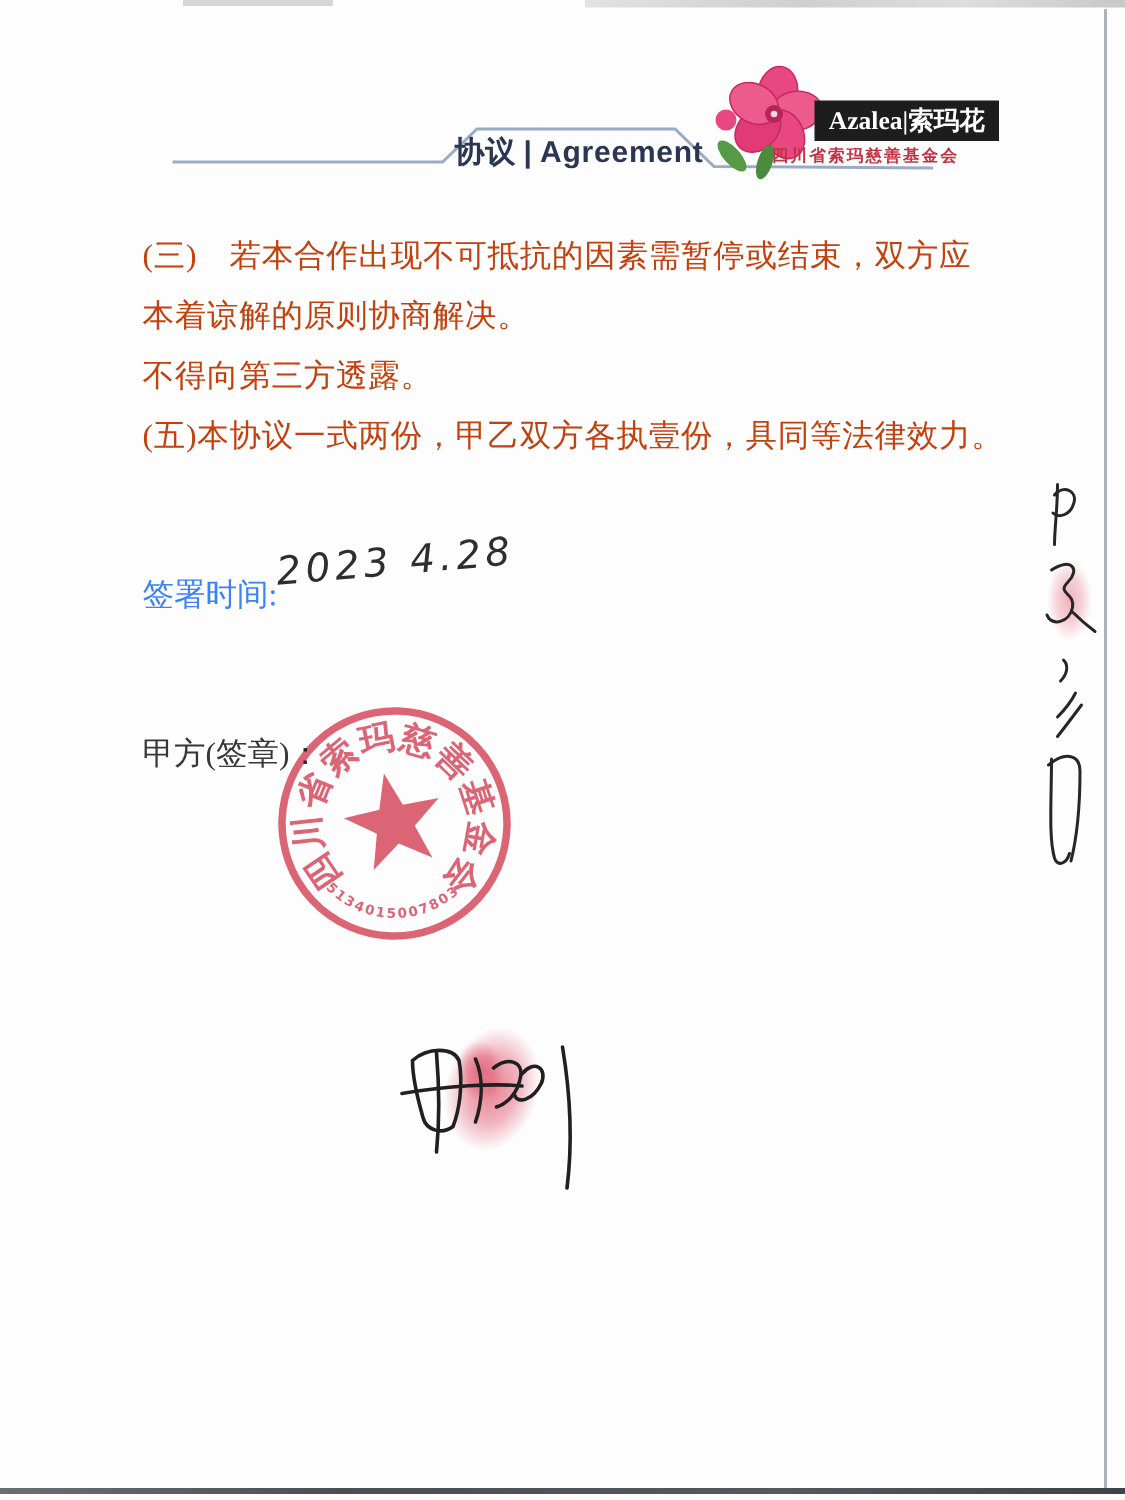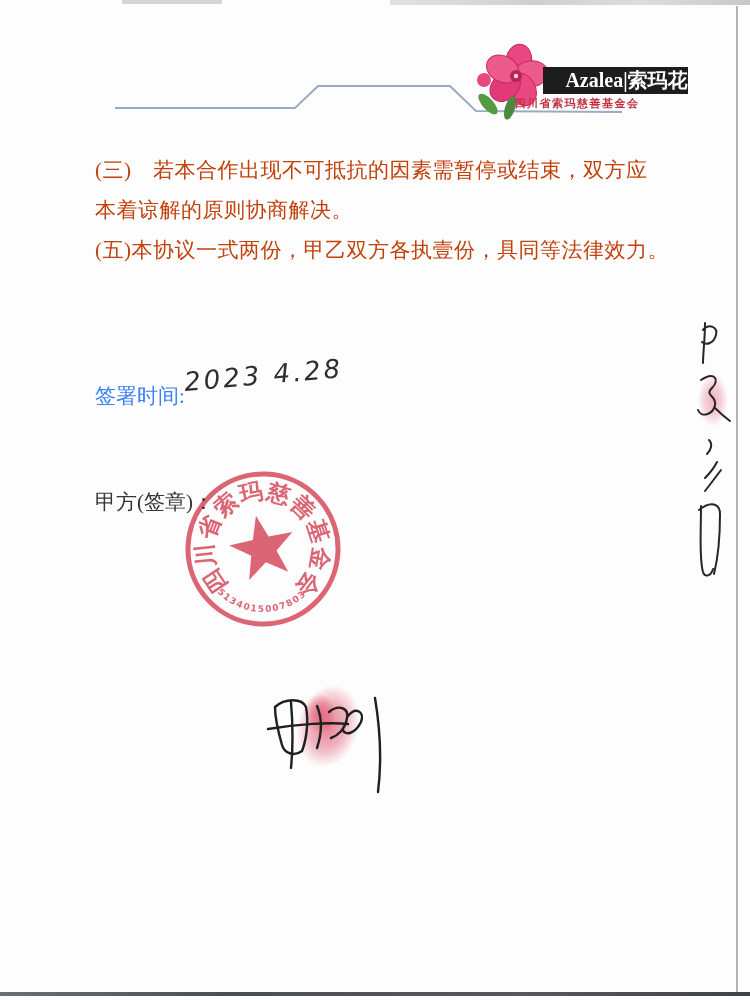--- a/index.html
+++ b/index.html
@@ -20,8 +20,8 @@
   .hdr-title .sep{padding:0 5px;font-weight:bold;}
   .logo-flower{position:absolute;left:468px;top:42px;}
   .brand-box{position:absolute;left:543px;top:67px;width:123px;height:27px;background:#1d1d1d;
-             color:#ffffff;font-family:"Liberation Serif",serif;font-weight:bold;font-size:20px;
-             display:flex;align-items:center;justify-content:center;white-space:nowrap;padding-left:22px;}
+             color:#ffffff;font-family:"Liberation Serif",serif;font-weight:bold;font-size:17px;
+             display:flex;align-items:center;justify-content:center;white-space:nowrap;}
   .org-name{position:absolute;left:512px;top:96px;width:130px;text-align:center;
             color:#c03343;font-weight:bold;font-size:11px;letter-spacing:1.5px;white-space:nowrap;}
   

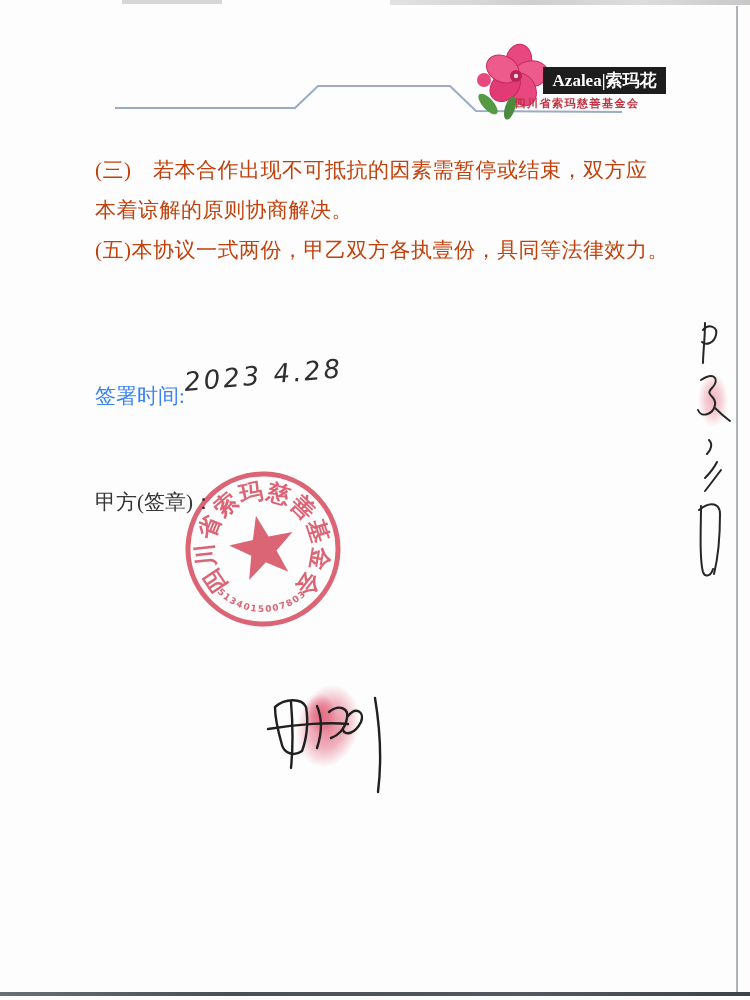--- a/index.html
+++ b/index.html
@@ -52,6 +52,9 @@
     <polyline points="7,30 187,30 210,8 342,8 368,33 514,34" fill="none" stroke="#9aabc6" stroke-width="2"></polyline>
   </svg>
 
+  <div class="hdr-title">
+    <span>协议</span><span class="sep">|</span><span>Agreement</span>
+  </div>
 
   <svg class="logo-flower" width="92" height="80" viewBox="0 0 92 80">
     <g transform="translate(48,34)">

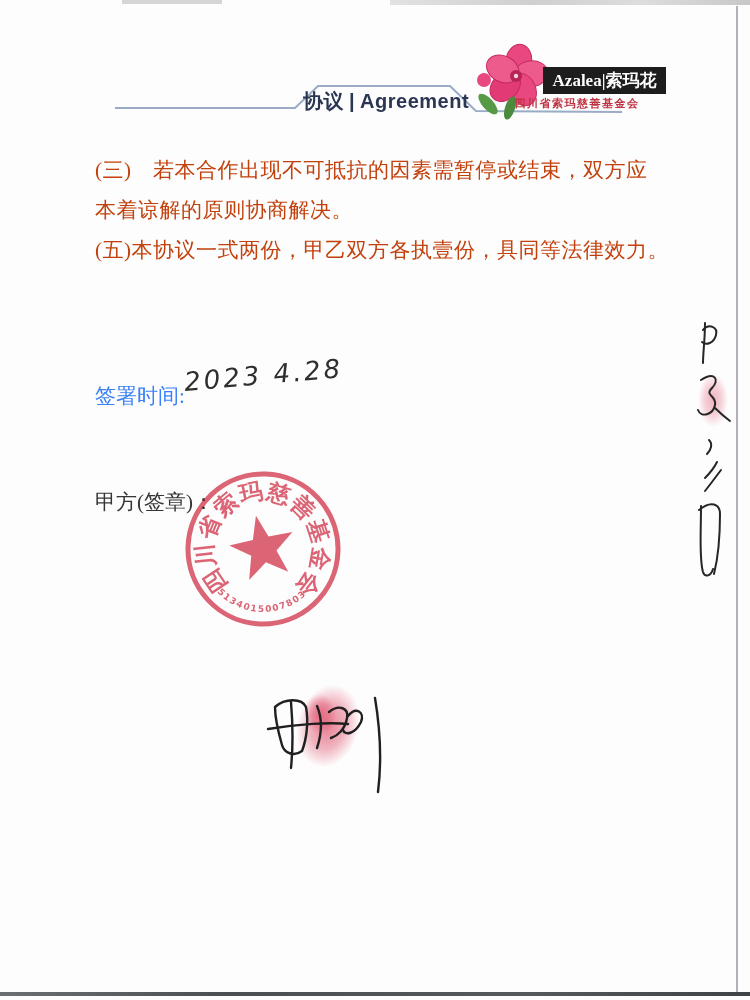--- a/index.html
+++ b/index.html
@@ -93,6 +93,7 @@
   <div class="body-text">
     <div class="clause-line">(三)　若本合作出现不可抵抗的因素需暂停或结束，双方应</div>
     <div class="clause-line">本着谅解的原则协商解决。</div>
+    <div class="clause-line">不得向第三方透露。</div>
     <div class="clause-line">(五)本协议一式两份，甲乙双方各执壹份，具同等法律效力。</div>
   </div>
 

